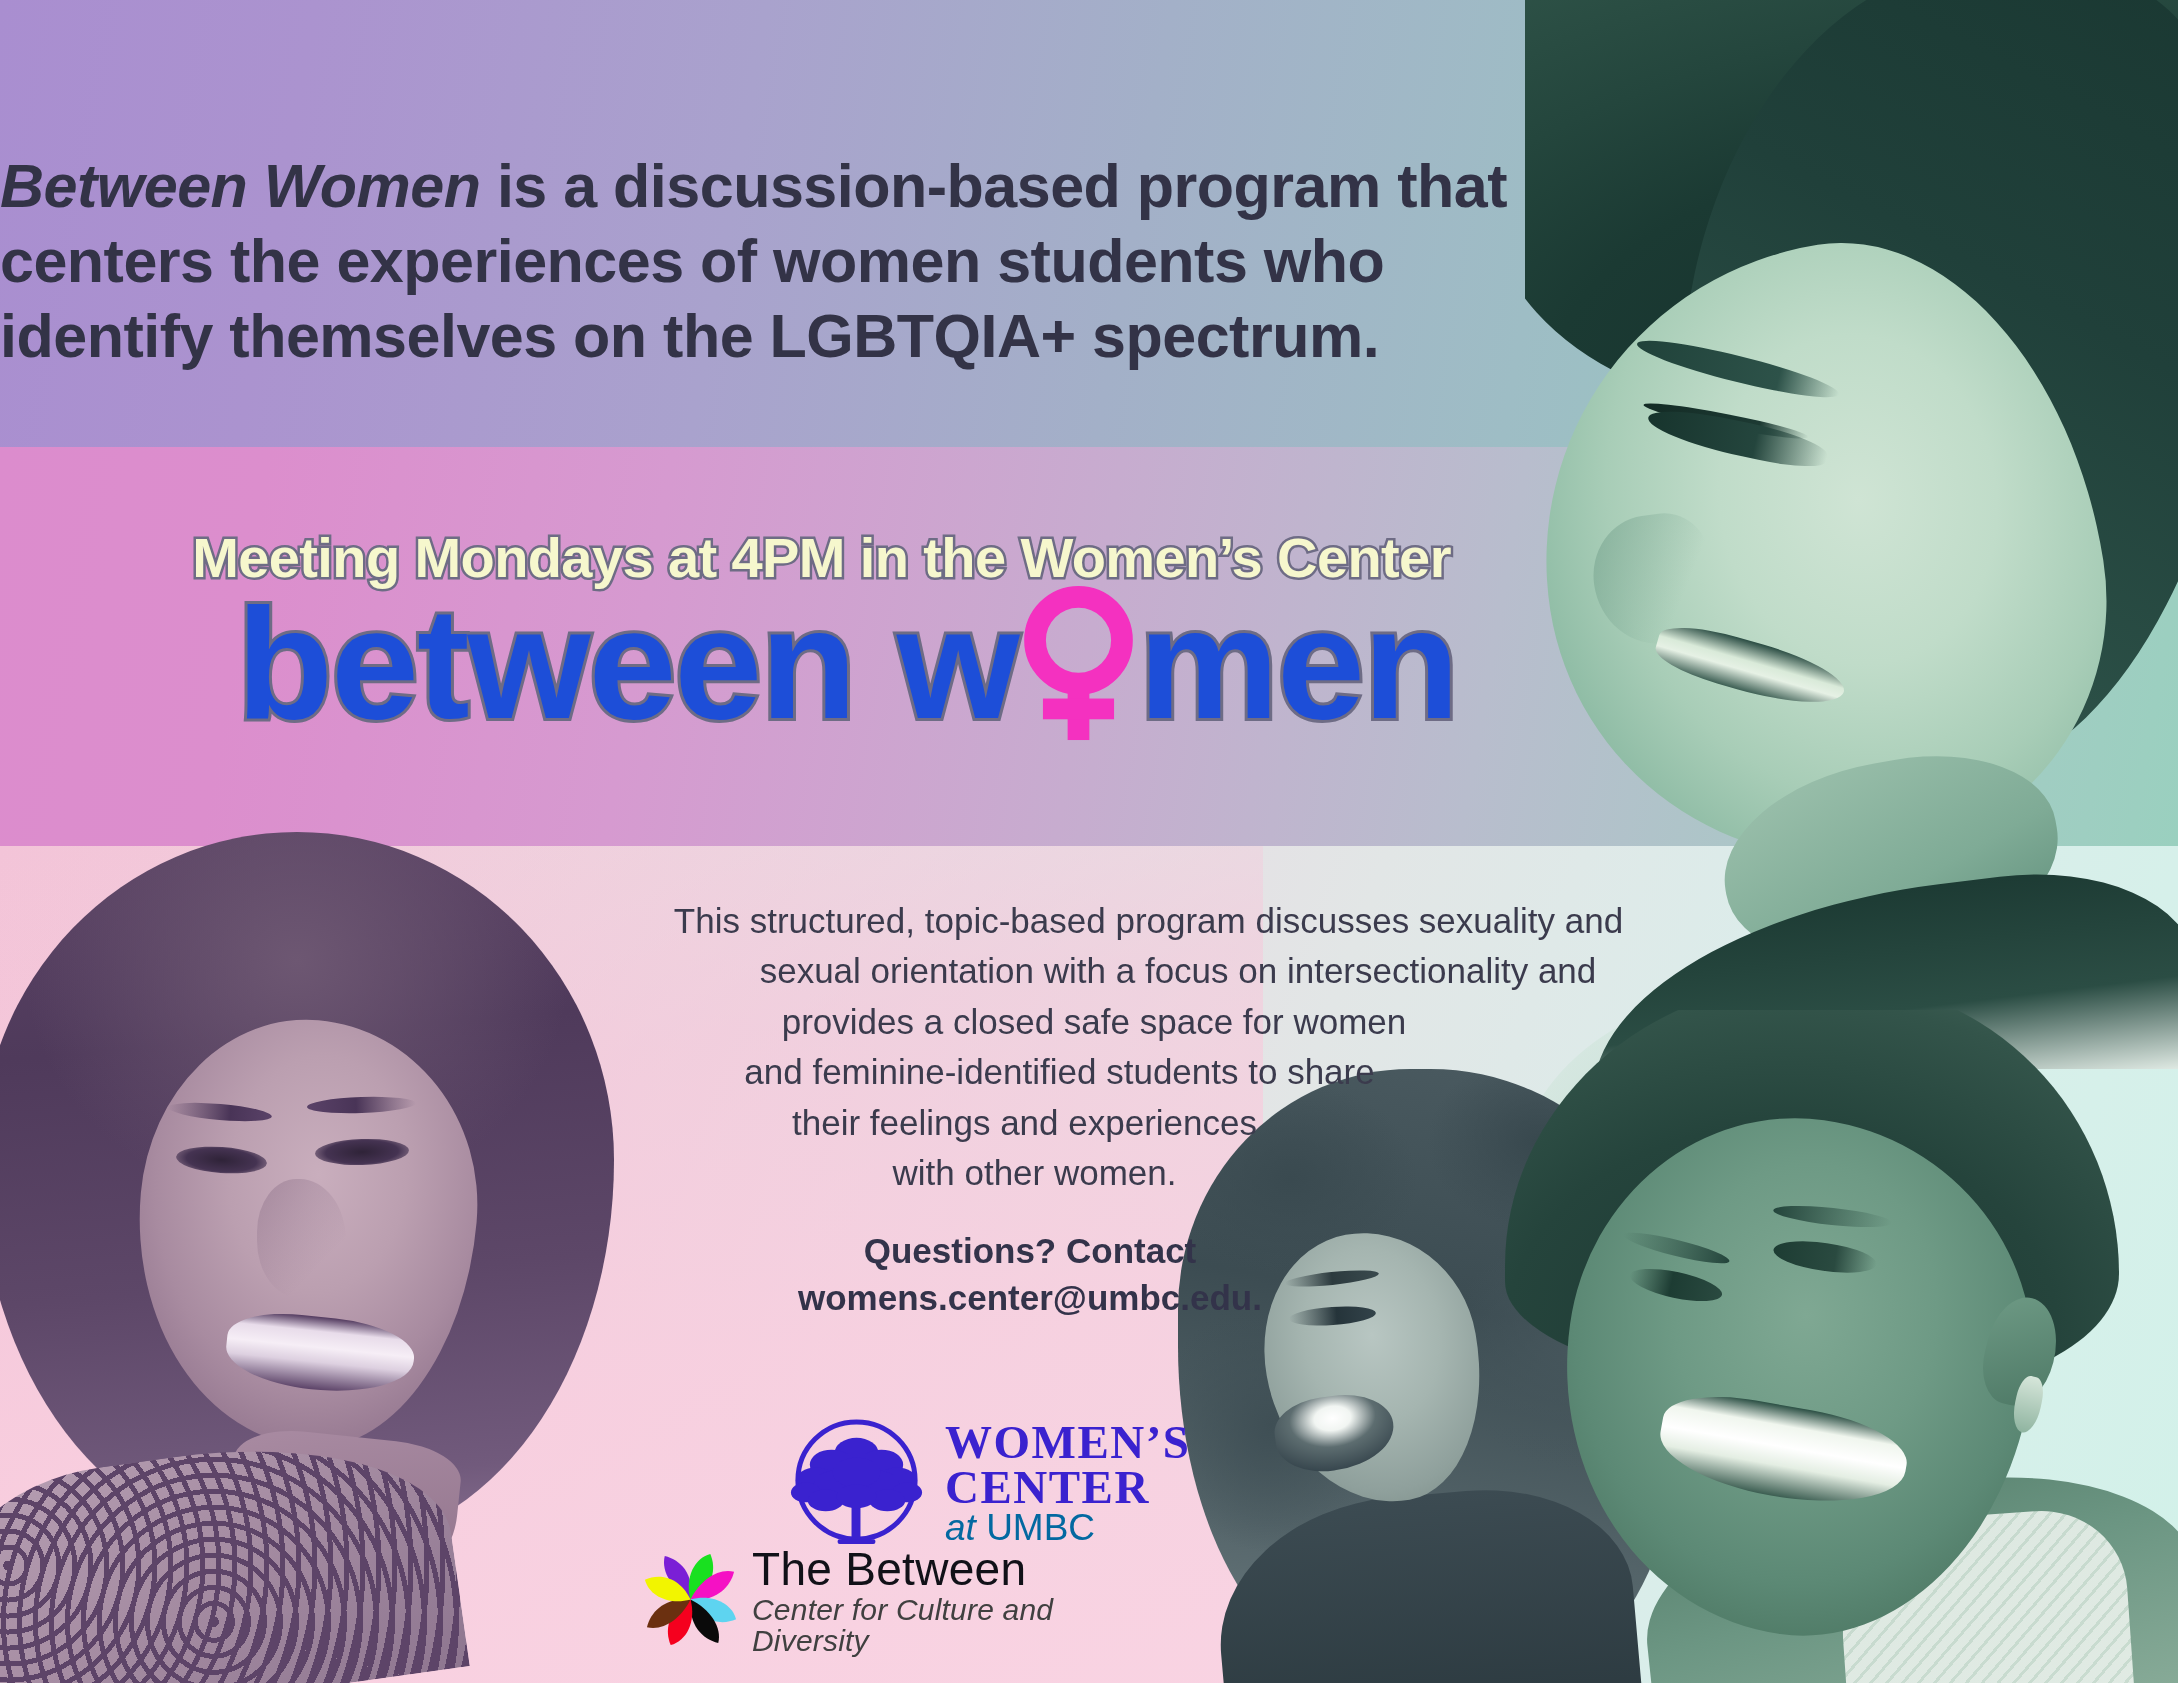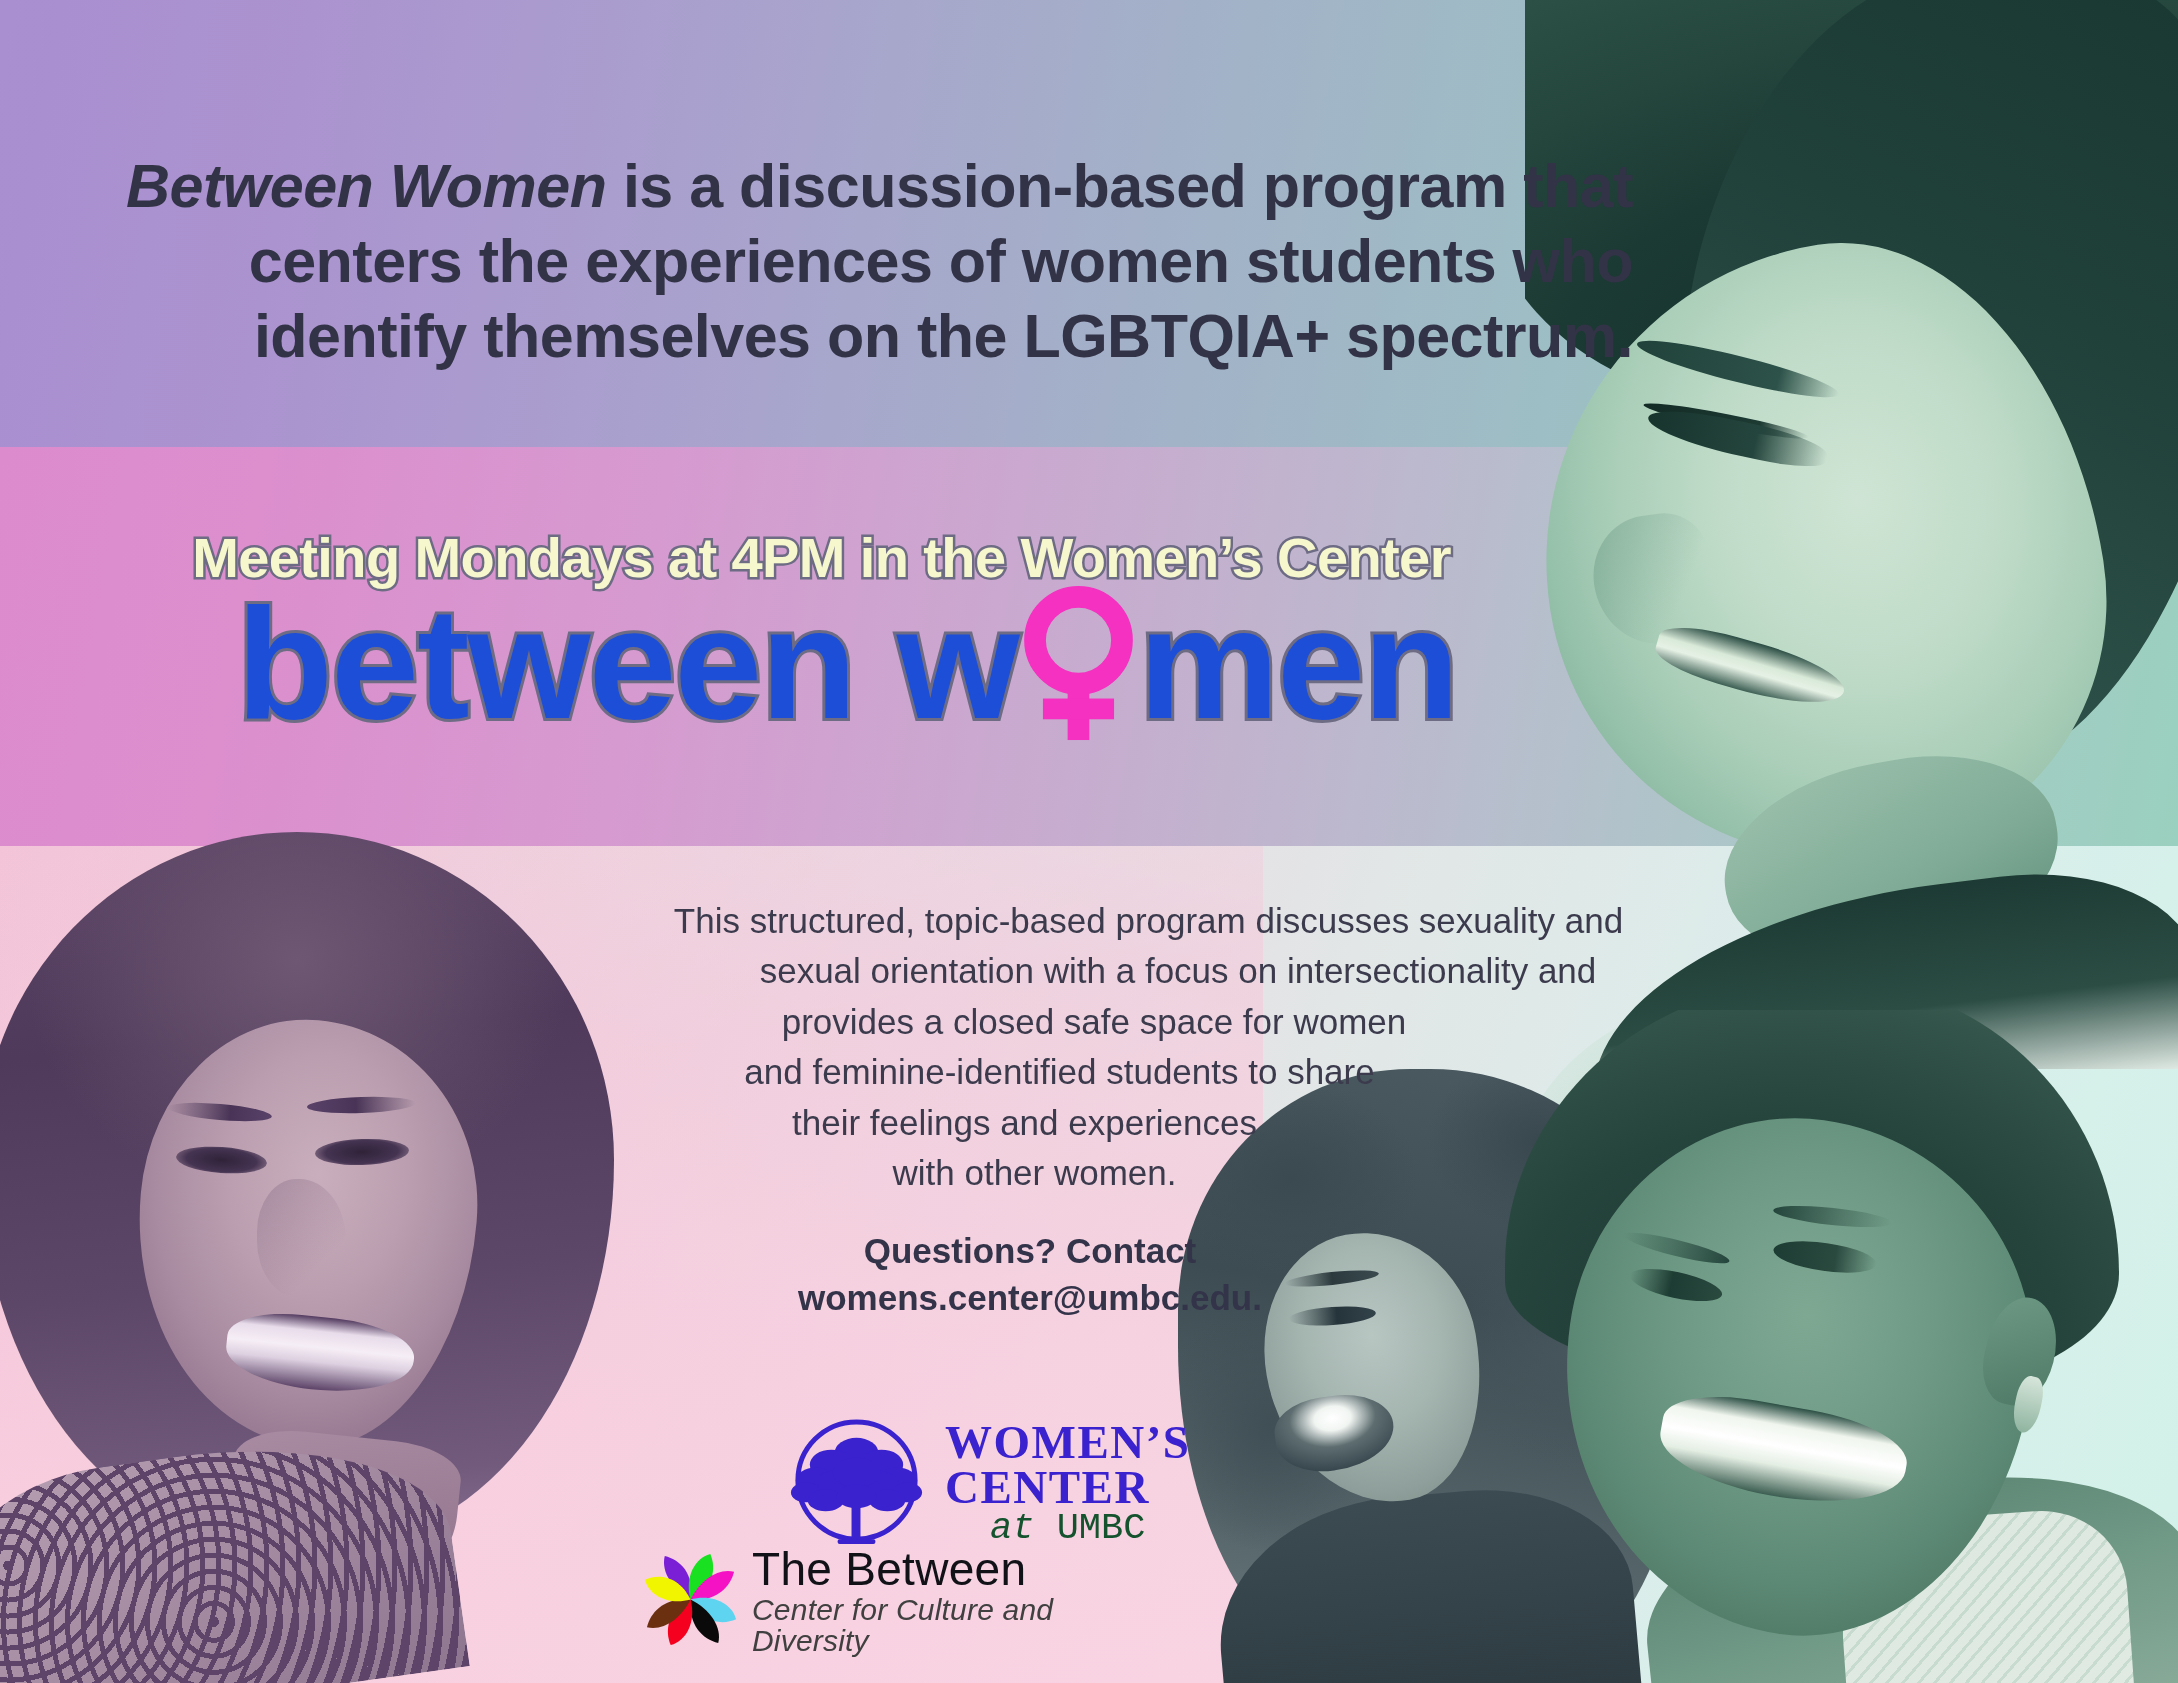--- a/index.html
+++ b/index.html
@@ -257,7 +257,7 @@
   
   .headline{
     position:absolute;left:0;top:149px;width:1643px;
-    text-align:right;padding-right:10px;box-sizing:border-box;
+    text-align:left;padding-right:10px;box-sizing:border-box;
     font-size:61px;font-weight:bold;line-height:1.23;
     color:#333347;letter-spacing:-0.5px;
   }

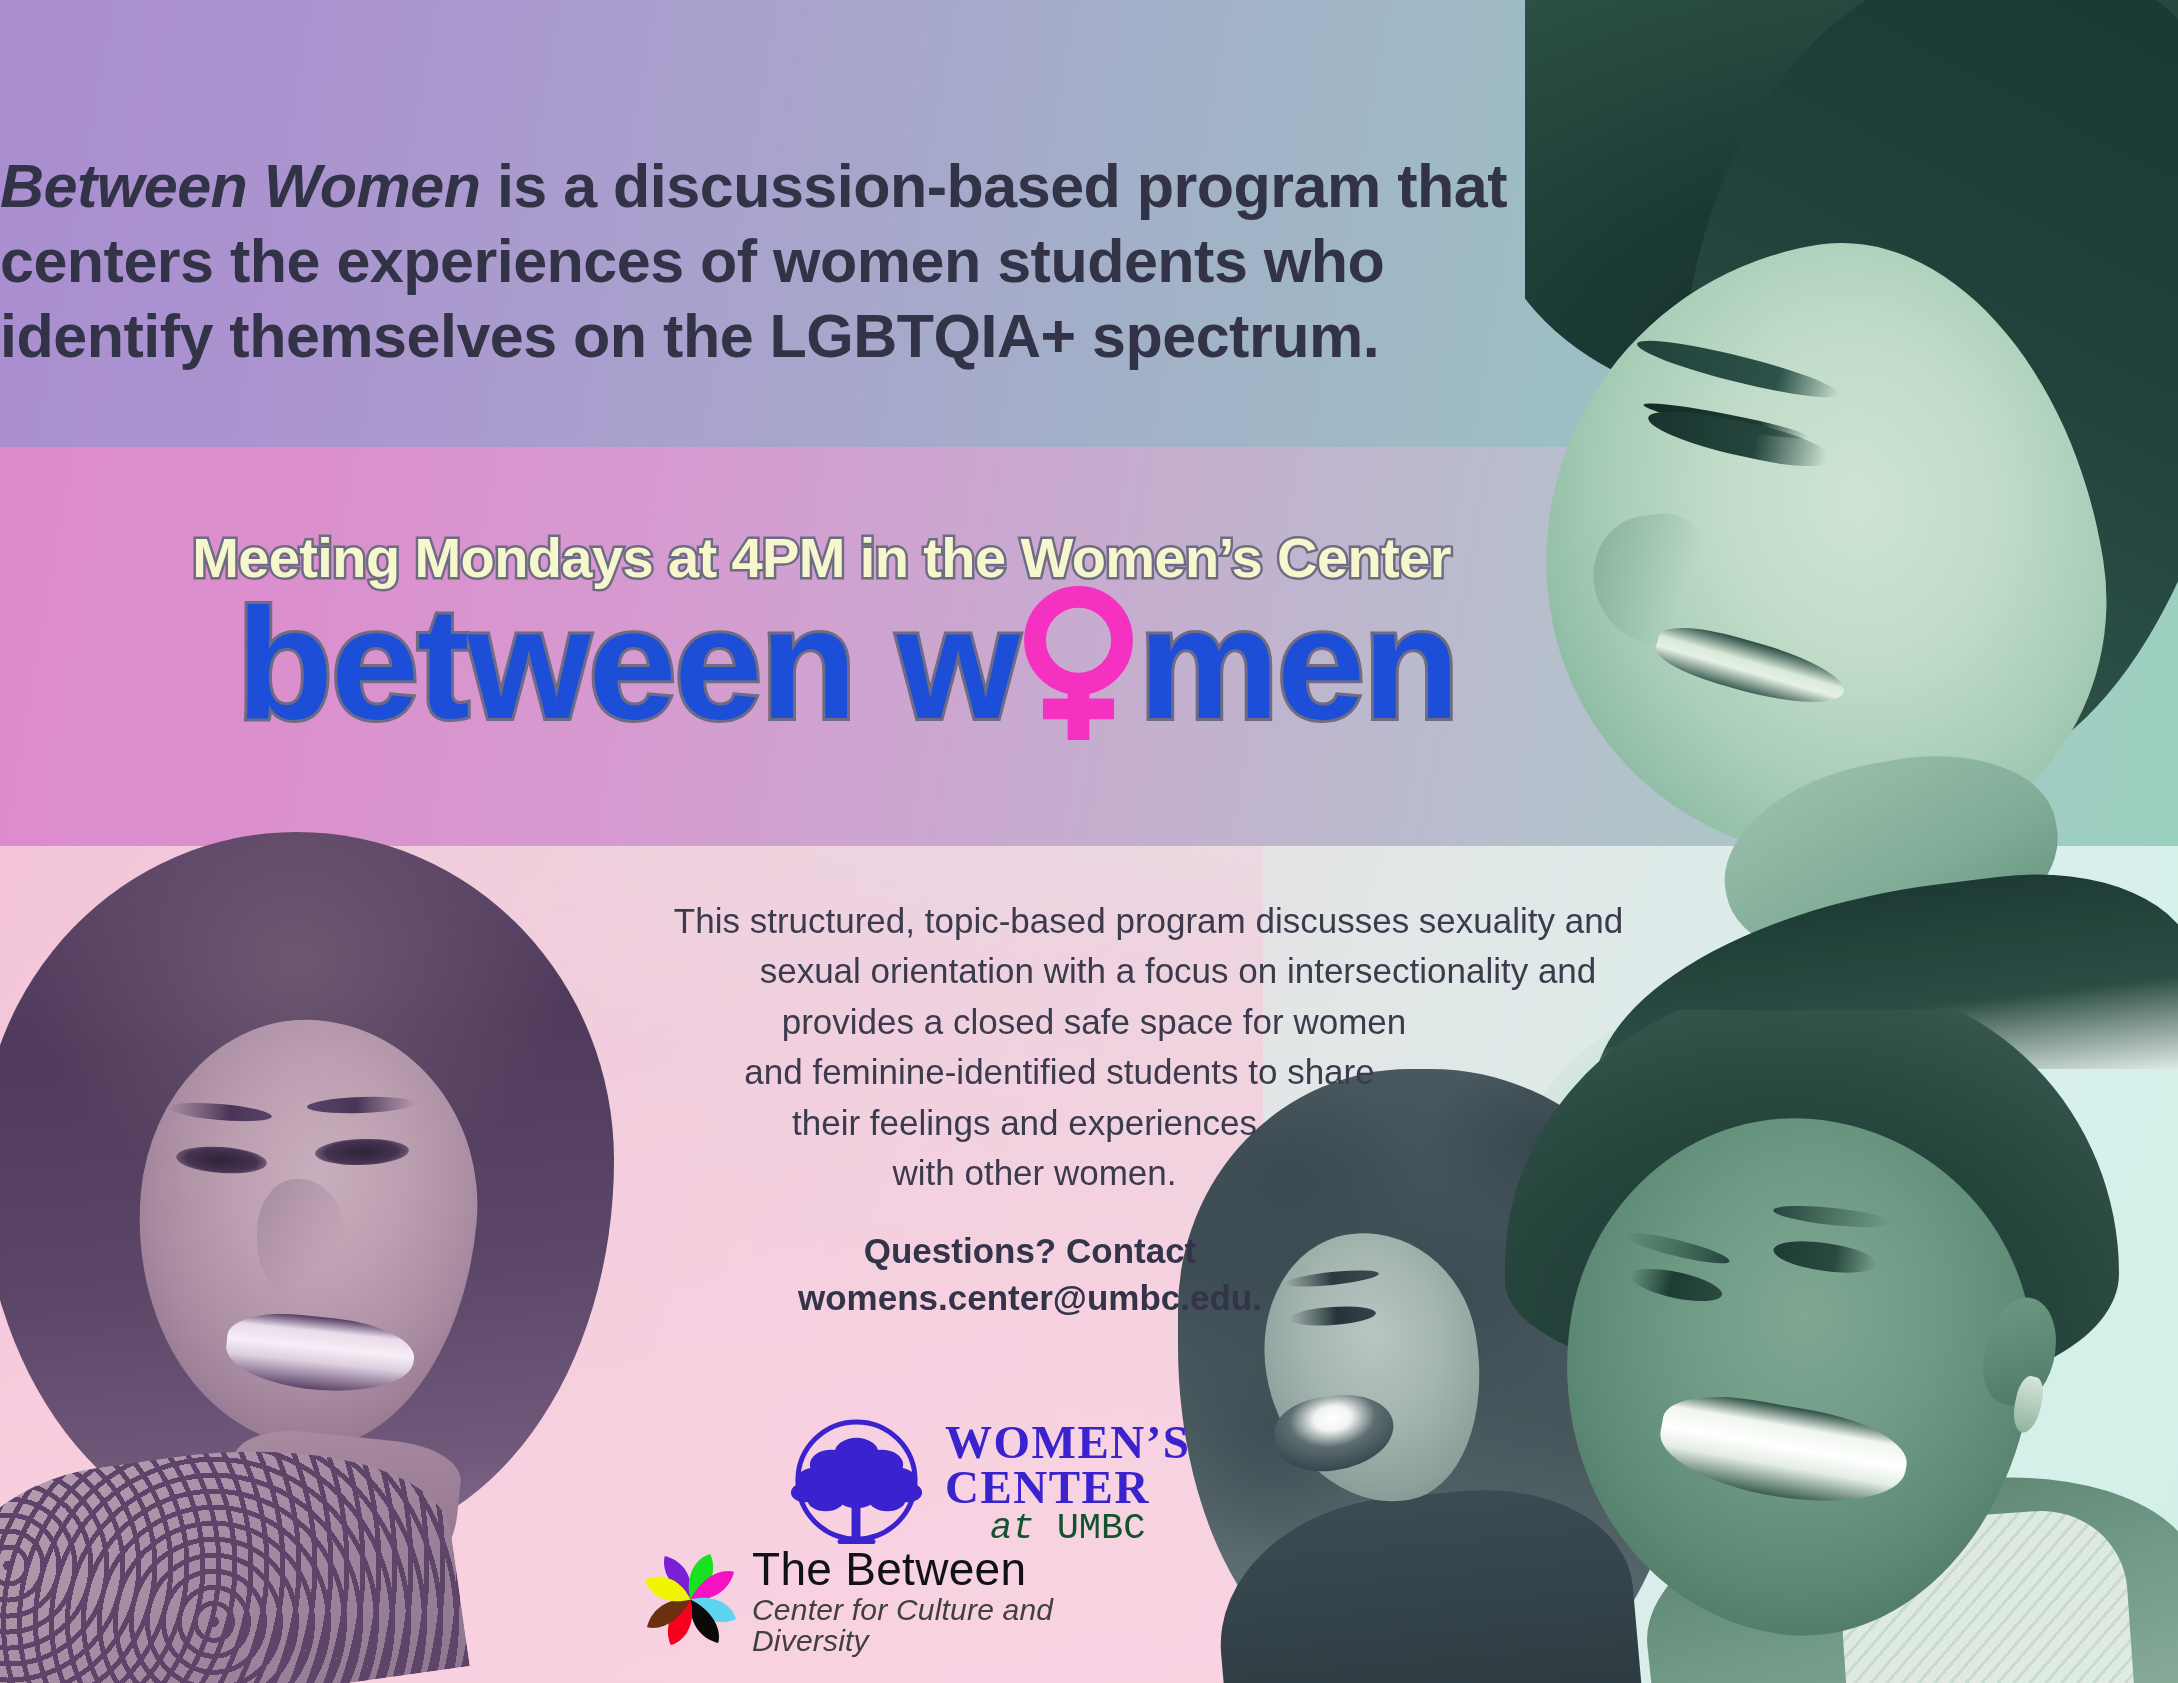--- a/index.html
+++ b/index.html
@@ -326,8 +326,8 @@
   .wc-l1{font-size:47px;}
   .wc-l2{font-size:47px;}
   .wc-l3{
-    font-family:Liberation Mono, monospace;
-    color:#14532d;font-size:37px;text-align:center;margin-top:2px;
+    font-family:Liberation Sans, sans-serif;
+    color:#0369a1;font-size:37px;text-align:left;margin-top:2px;
   }
   .wc-l3 .at{font-style:italic;}
 

